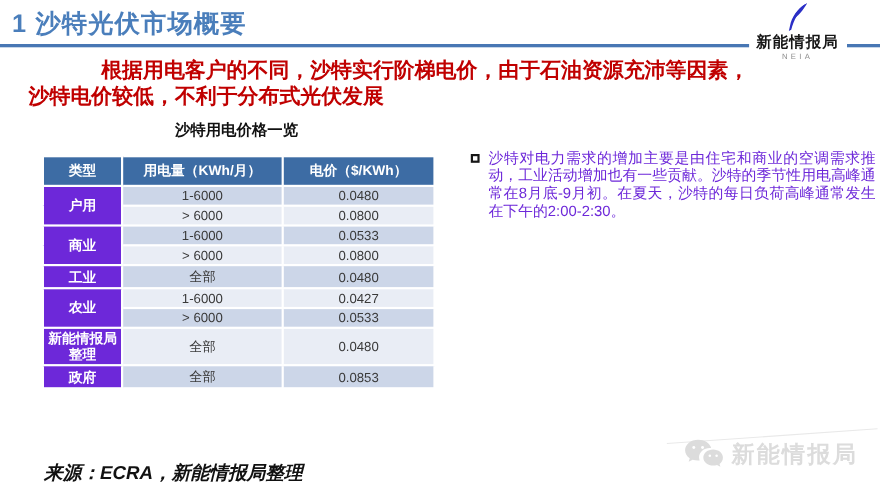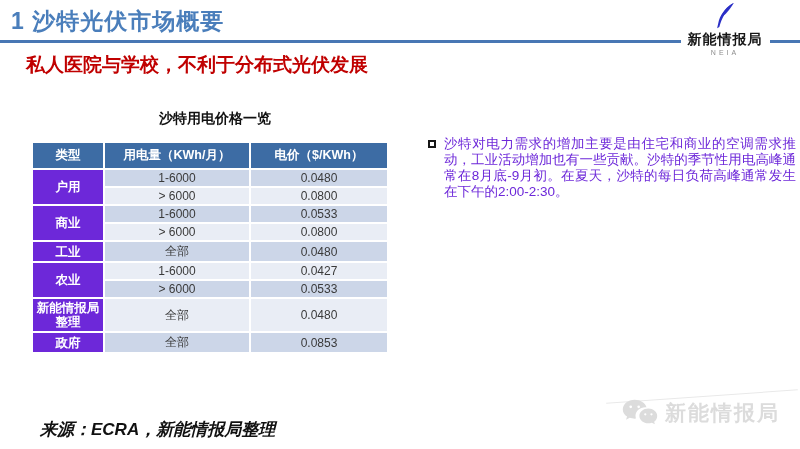--- a/index.html
+++ b/index.html
@@ -115,6 +115,7 @@
 </div>
 
 <div class="headline">
+  <div class="headline-line1">根据用电客户的不同，沙特实行阶梯电价，由于石油资源充沛等因素，</div>
   <div class="headline-line2">私人医院与学校，不利于分布式光伏发展</div>
 </div>
 

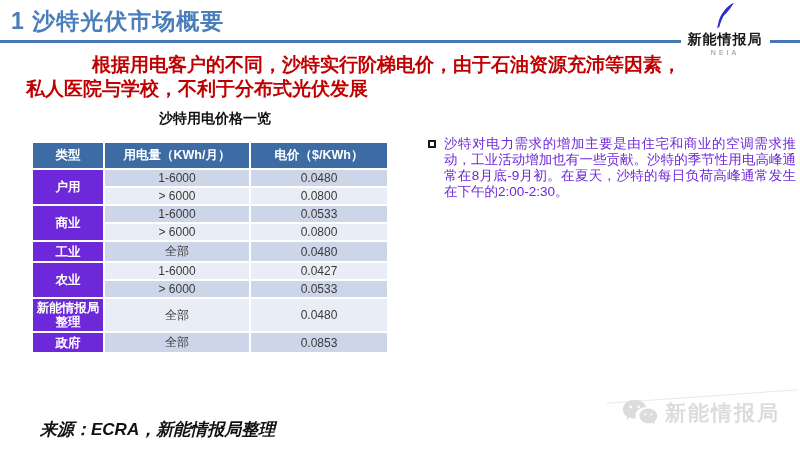--- a/index.html
+++ b/index.html
@@ -116,7 +116,7 @@
 
 <div class="headline">
   <div class="headline-line1">根据用电客户的不同，沙特实行阶梯电价，由于石油资源充沛等因素，</div>
-  <div class="headline-line2">私人医院与学校，不利于分布式光伏发展</div>
+  <div class="headline-line2">沙特电价较低，不利于分布式光伏发展</div>
 </div>
 
 <div class="table-title">沙特用电价格一览</div>

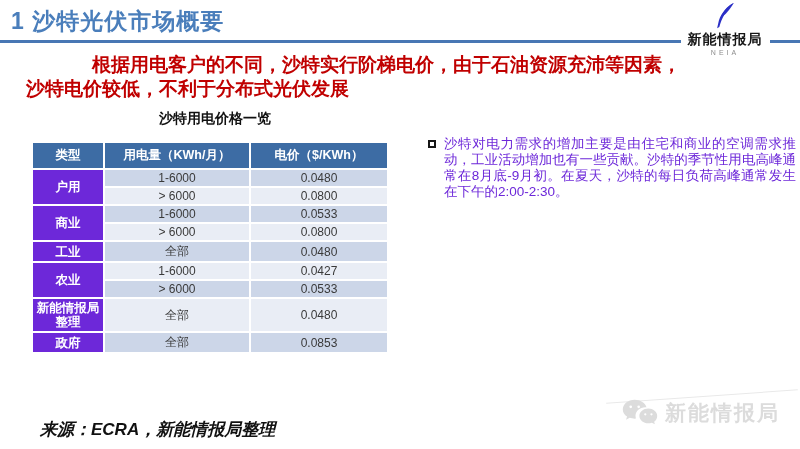--- a/index.html
+++ b/index.html
@@ -48,7 +48,7 @@
     text-align: center; font-size: 14px; font-weight: bold; color: #111111; font-family: Liberation Mono, monospace;
   }
   .price-table {
-    position: absolute; left: 31px; top: 141px; width: 356px;
+    position: absolute; left: 38px; top: 141px; width: 356px;
     border-collapse: collapse; table-layout: fixed;
   }
   .price-table col.c-type  { width: 72px; }

